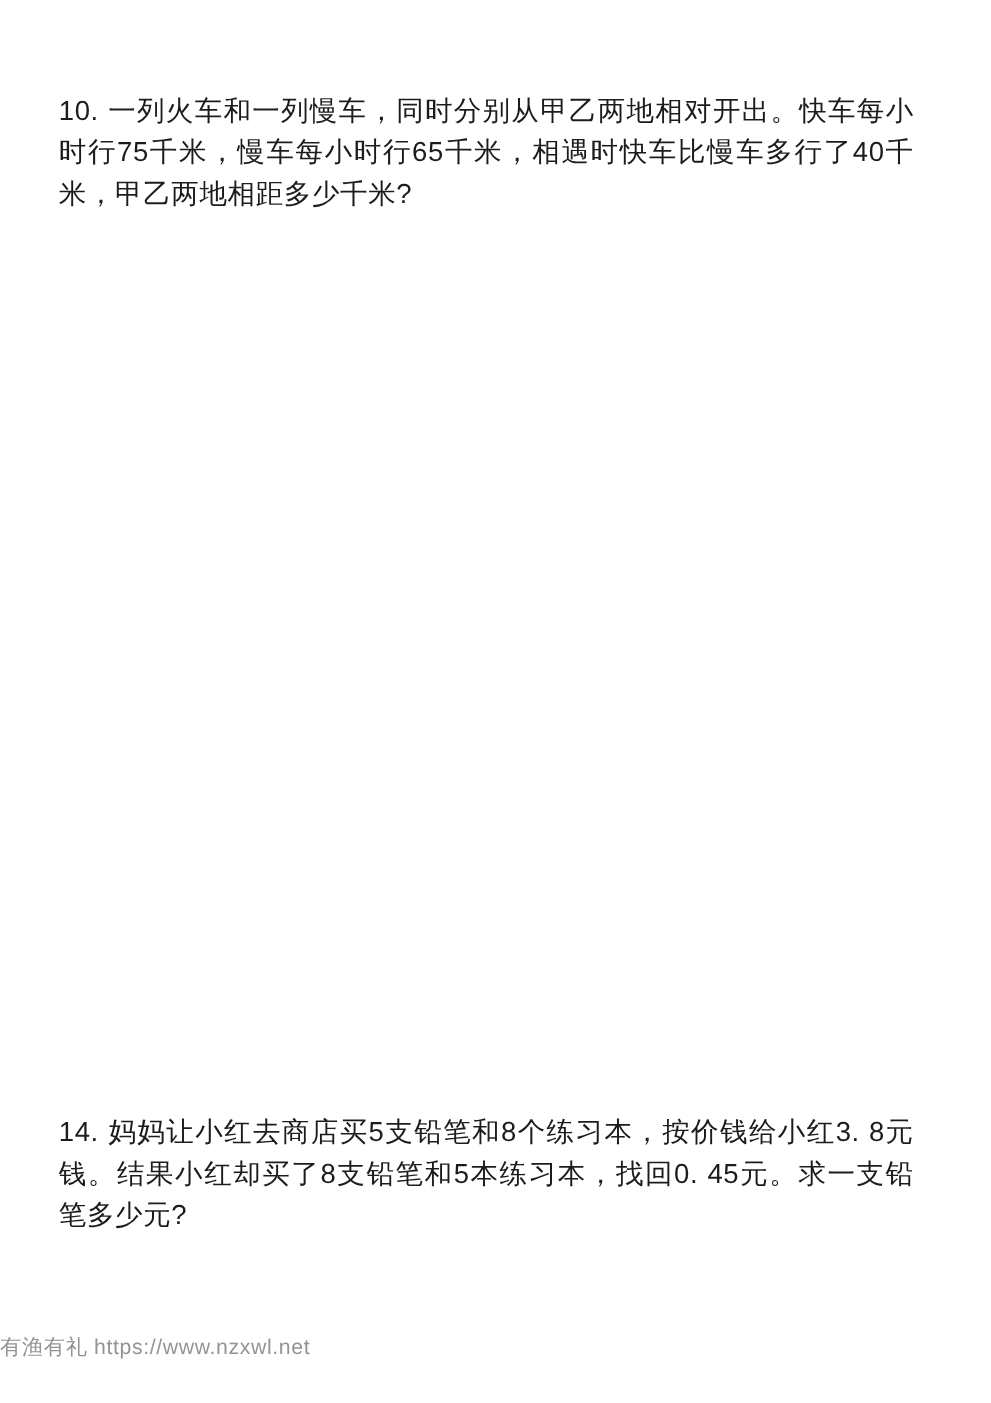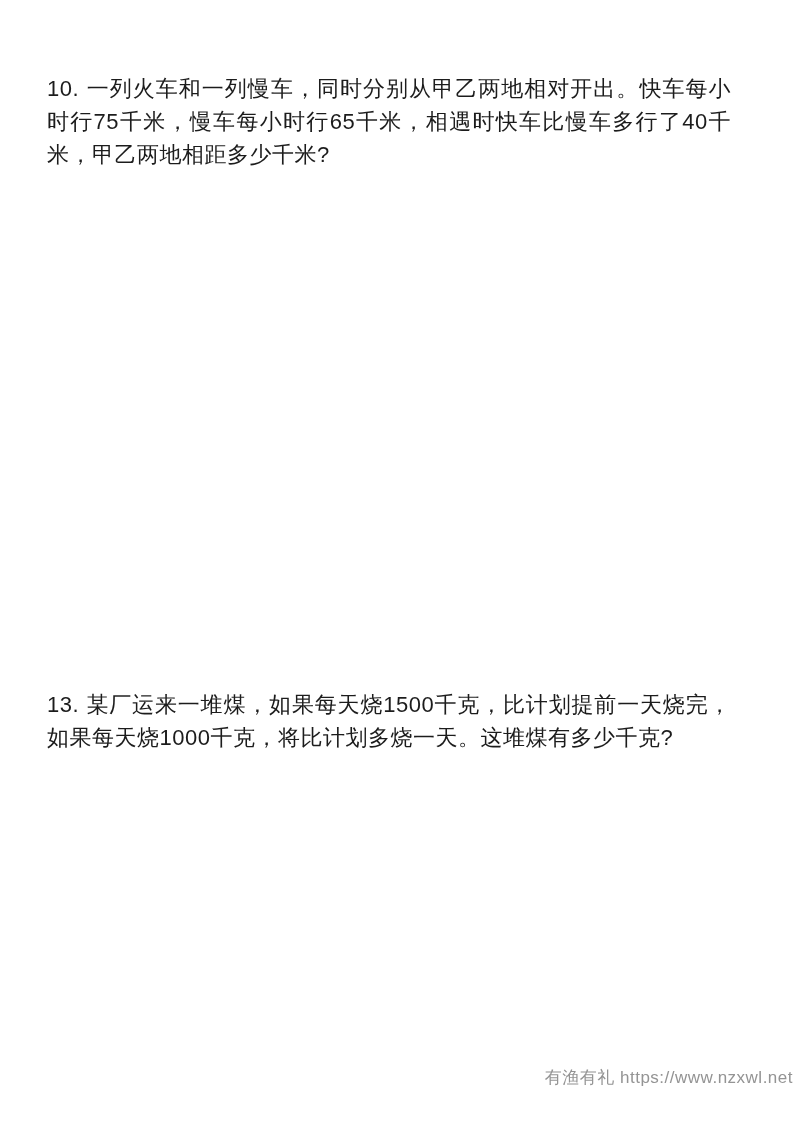--- a/index.html
+++ b/index.html
@@ -55,9 +55,6 @@
 
 
 
-  <p class="problem" id="p13">
-    <span class="num">13.</span><span>某厂运来一堆煤，如果每天烧1500千克，比计划提前一天烧完，如果每天烧1000千克，将比计划多烧一天。这堆煤有多少千克?</span>
-  </p>
 
 
   <div class="footer">有渔有礼 https://www.nzxwl.net</div>

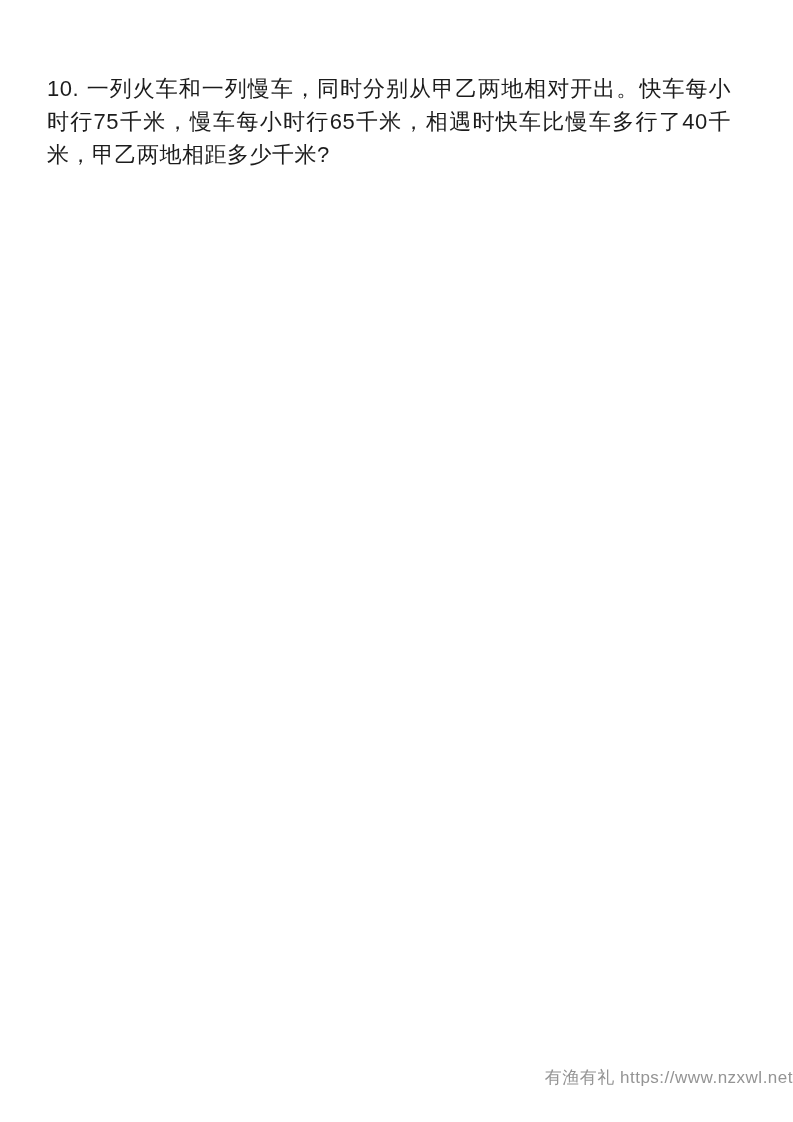--- a/index.html
+++ b/index.html
@@ -56,6 +56,9 @@
 
 
 
+  <p class="problem" id="p14">
+    <span class="num">14.</span><span>妈妈让小红去商店买5支铅笔和8个练习本，按价钱给小红3. 8元钱。结果小红却买了8支铅笔和5本练习本，找回0. 45元。求一支铅笔多少元?</span>
+  </p>
 
   <div class="footer">有渔有礼 https://www.nzxwl.net</div>
 

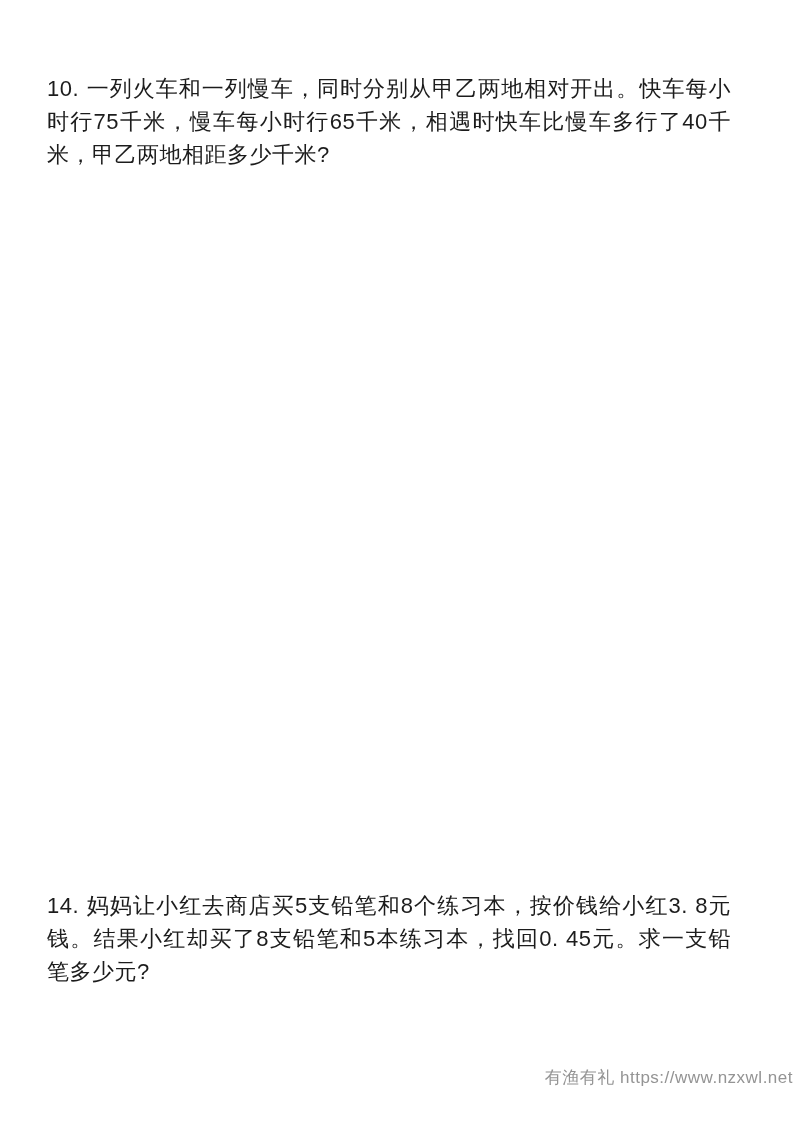--- a/index.html
+++ b/index.html
@@ -38,7 +38,7 @@
     top: 1066px;
     left: 0;
     width: 793px;
-    text-align: right;
+    text-align: left;
     font-size: 17px;
     color: #949494;
     letter-spacing: 0.5px;

